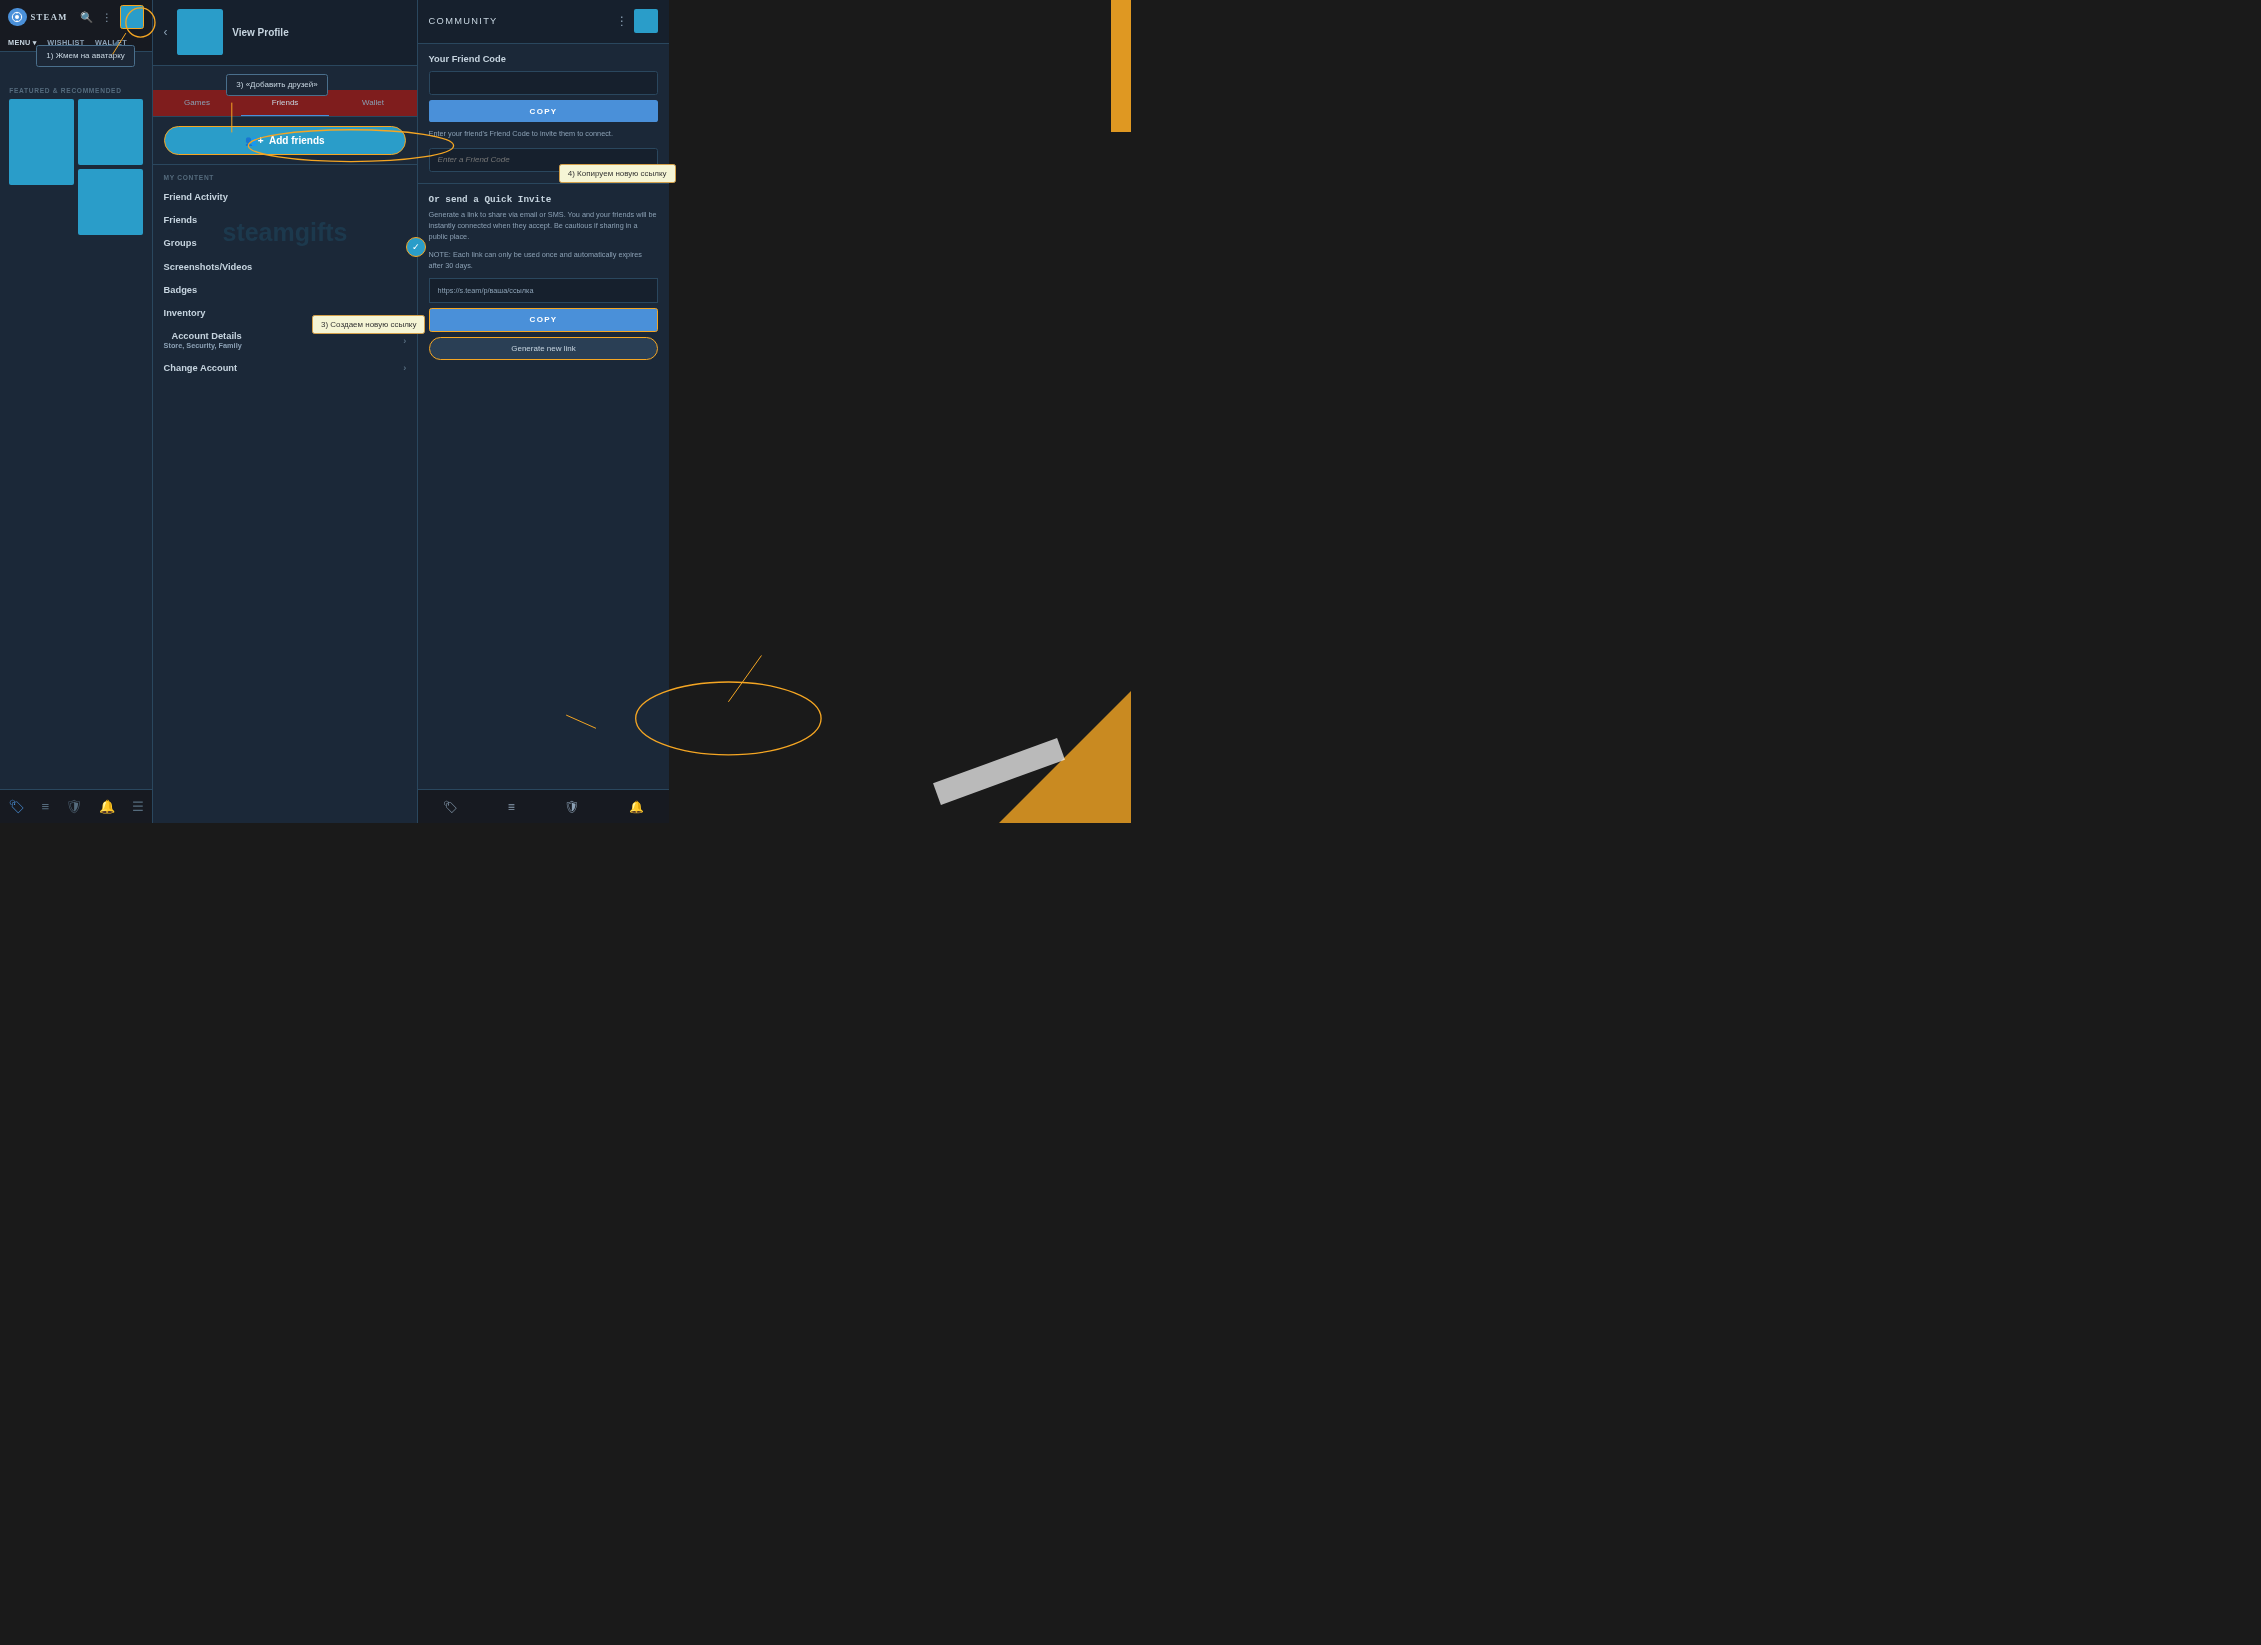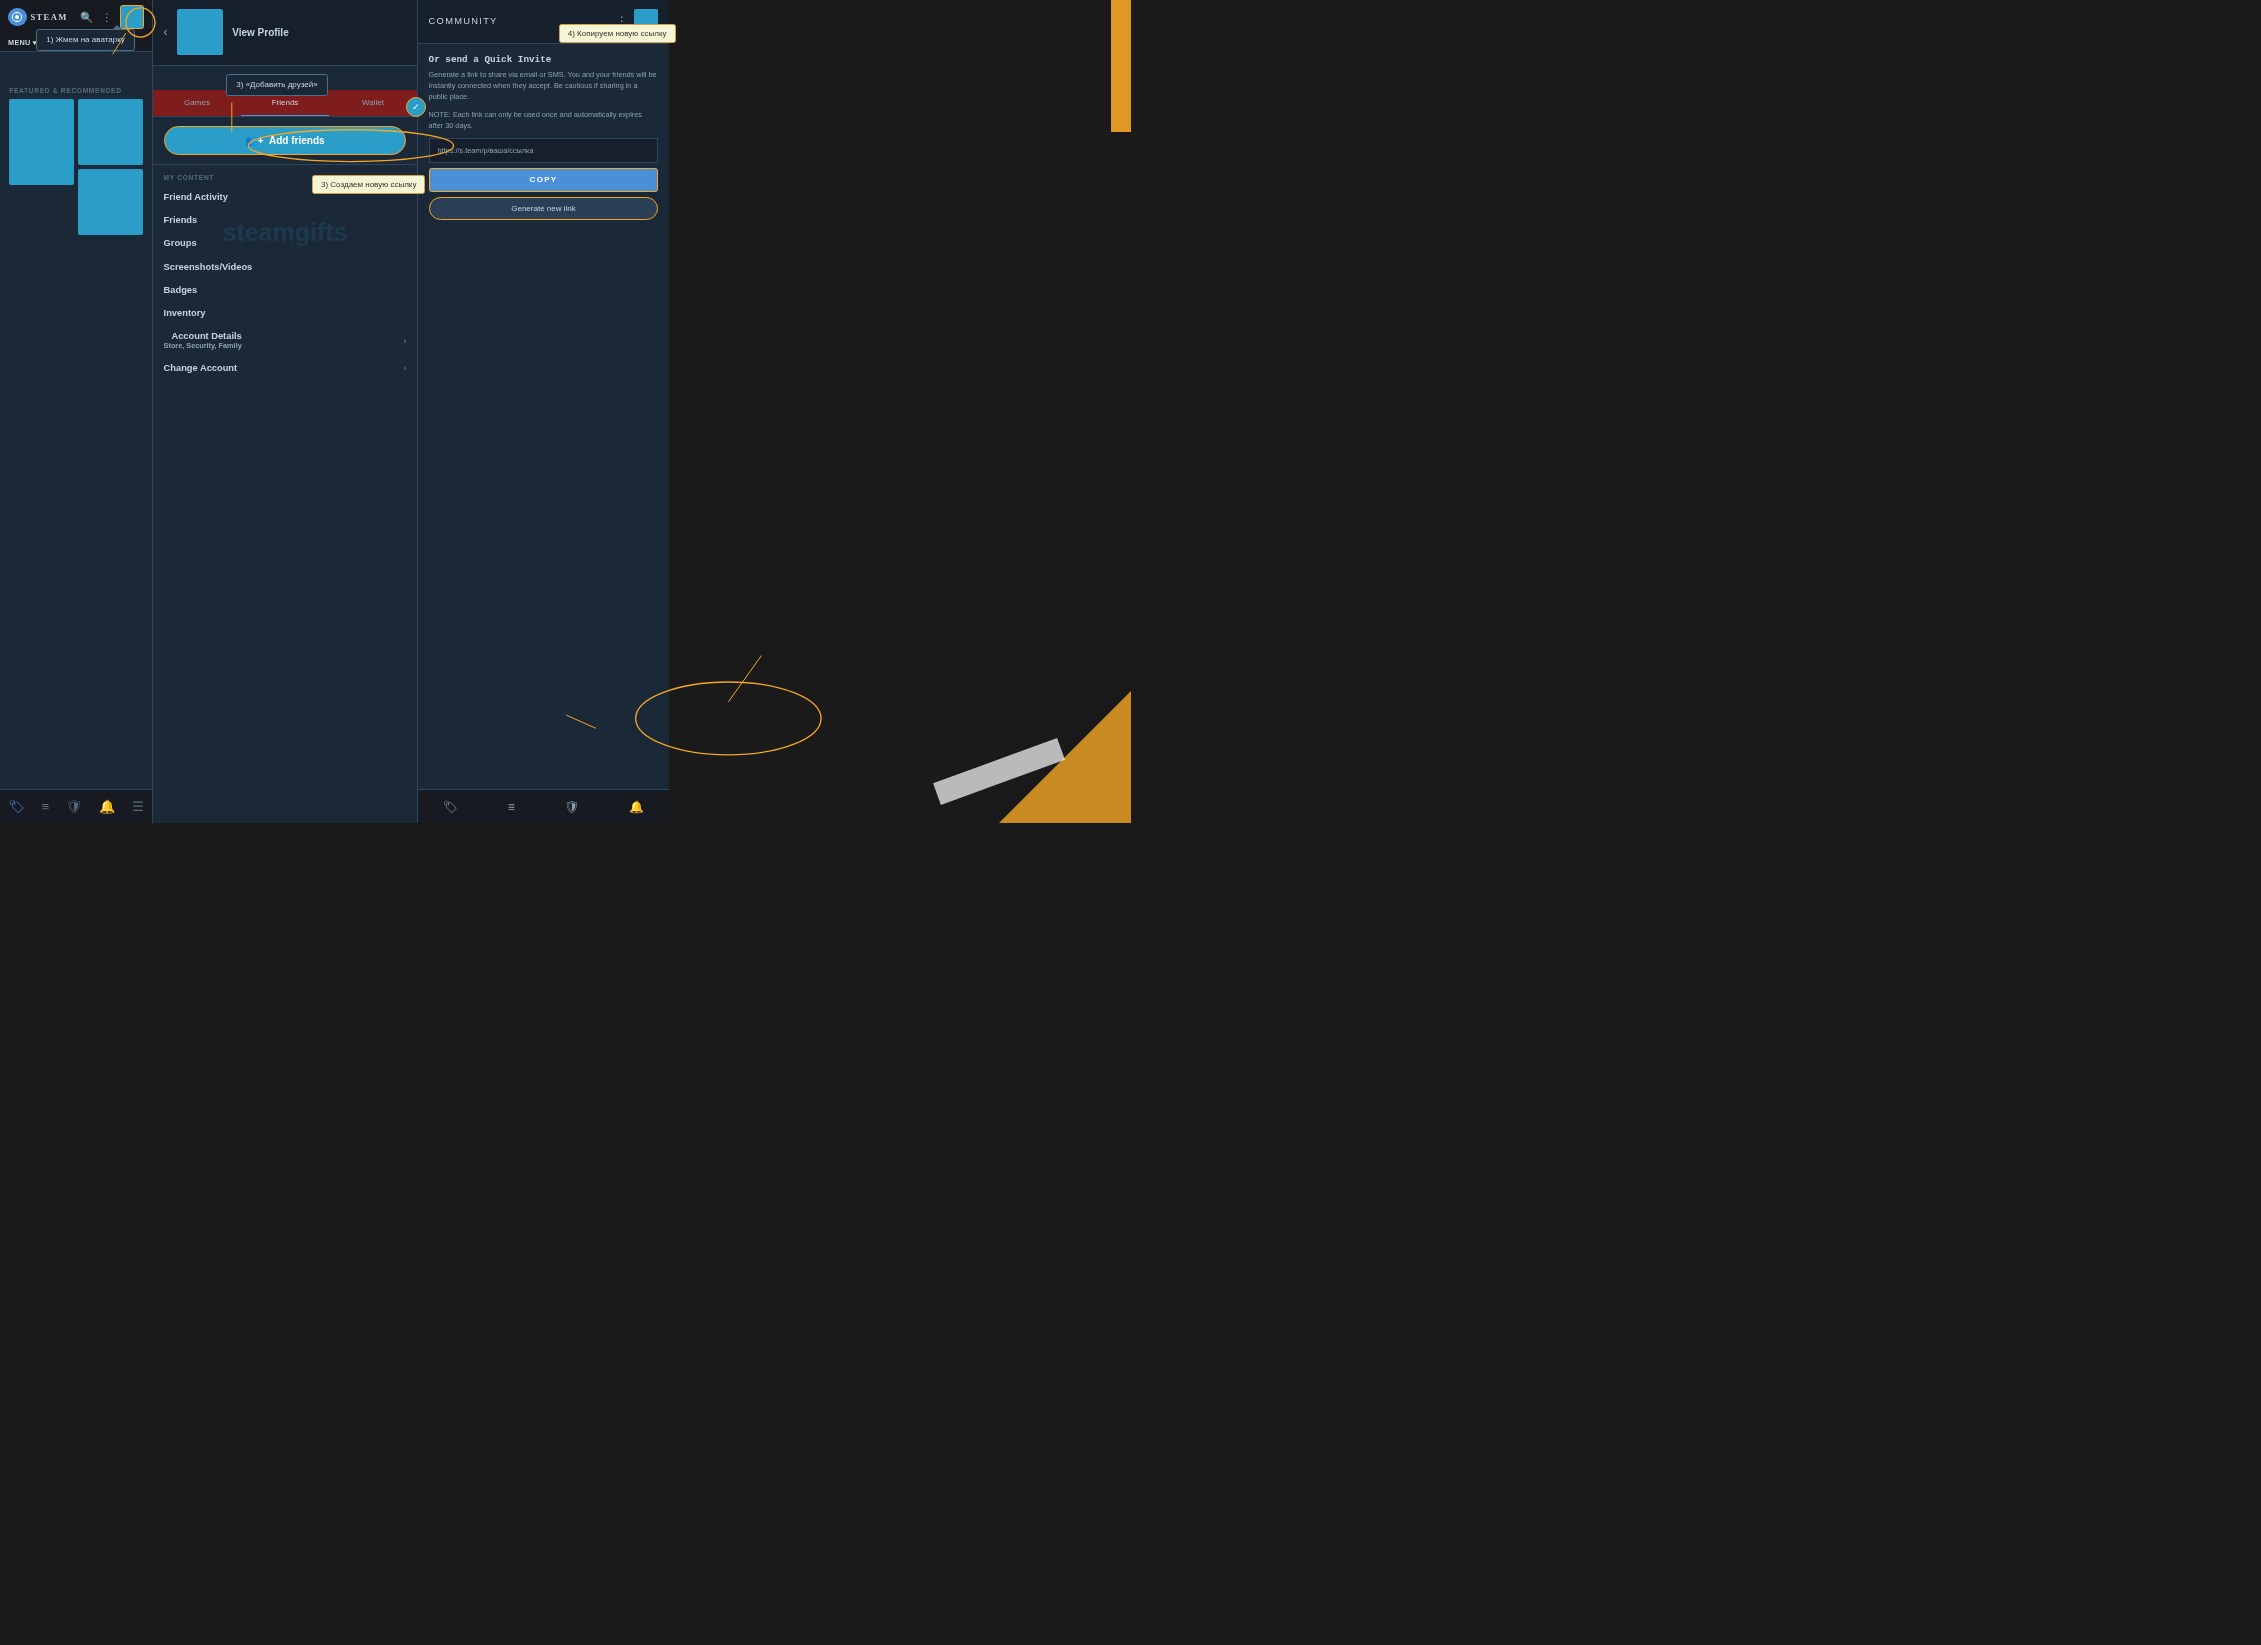--- a/index.html
+++ b/index.html
@@ -163,7 +163,7 @@
 
     
     .tooltip-step1 {
-      top: 29px;
+      top: 45px;
       left: 36px;
     }
     .tooltip-step1::after {

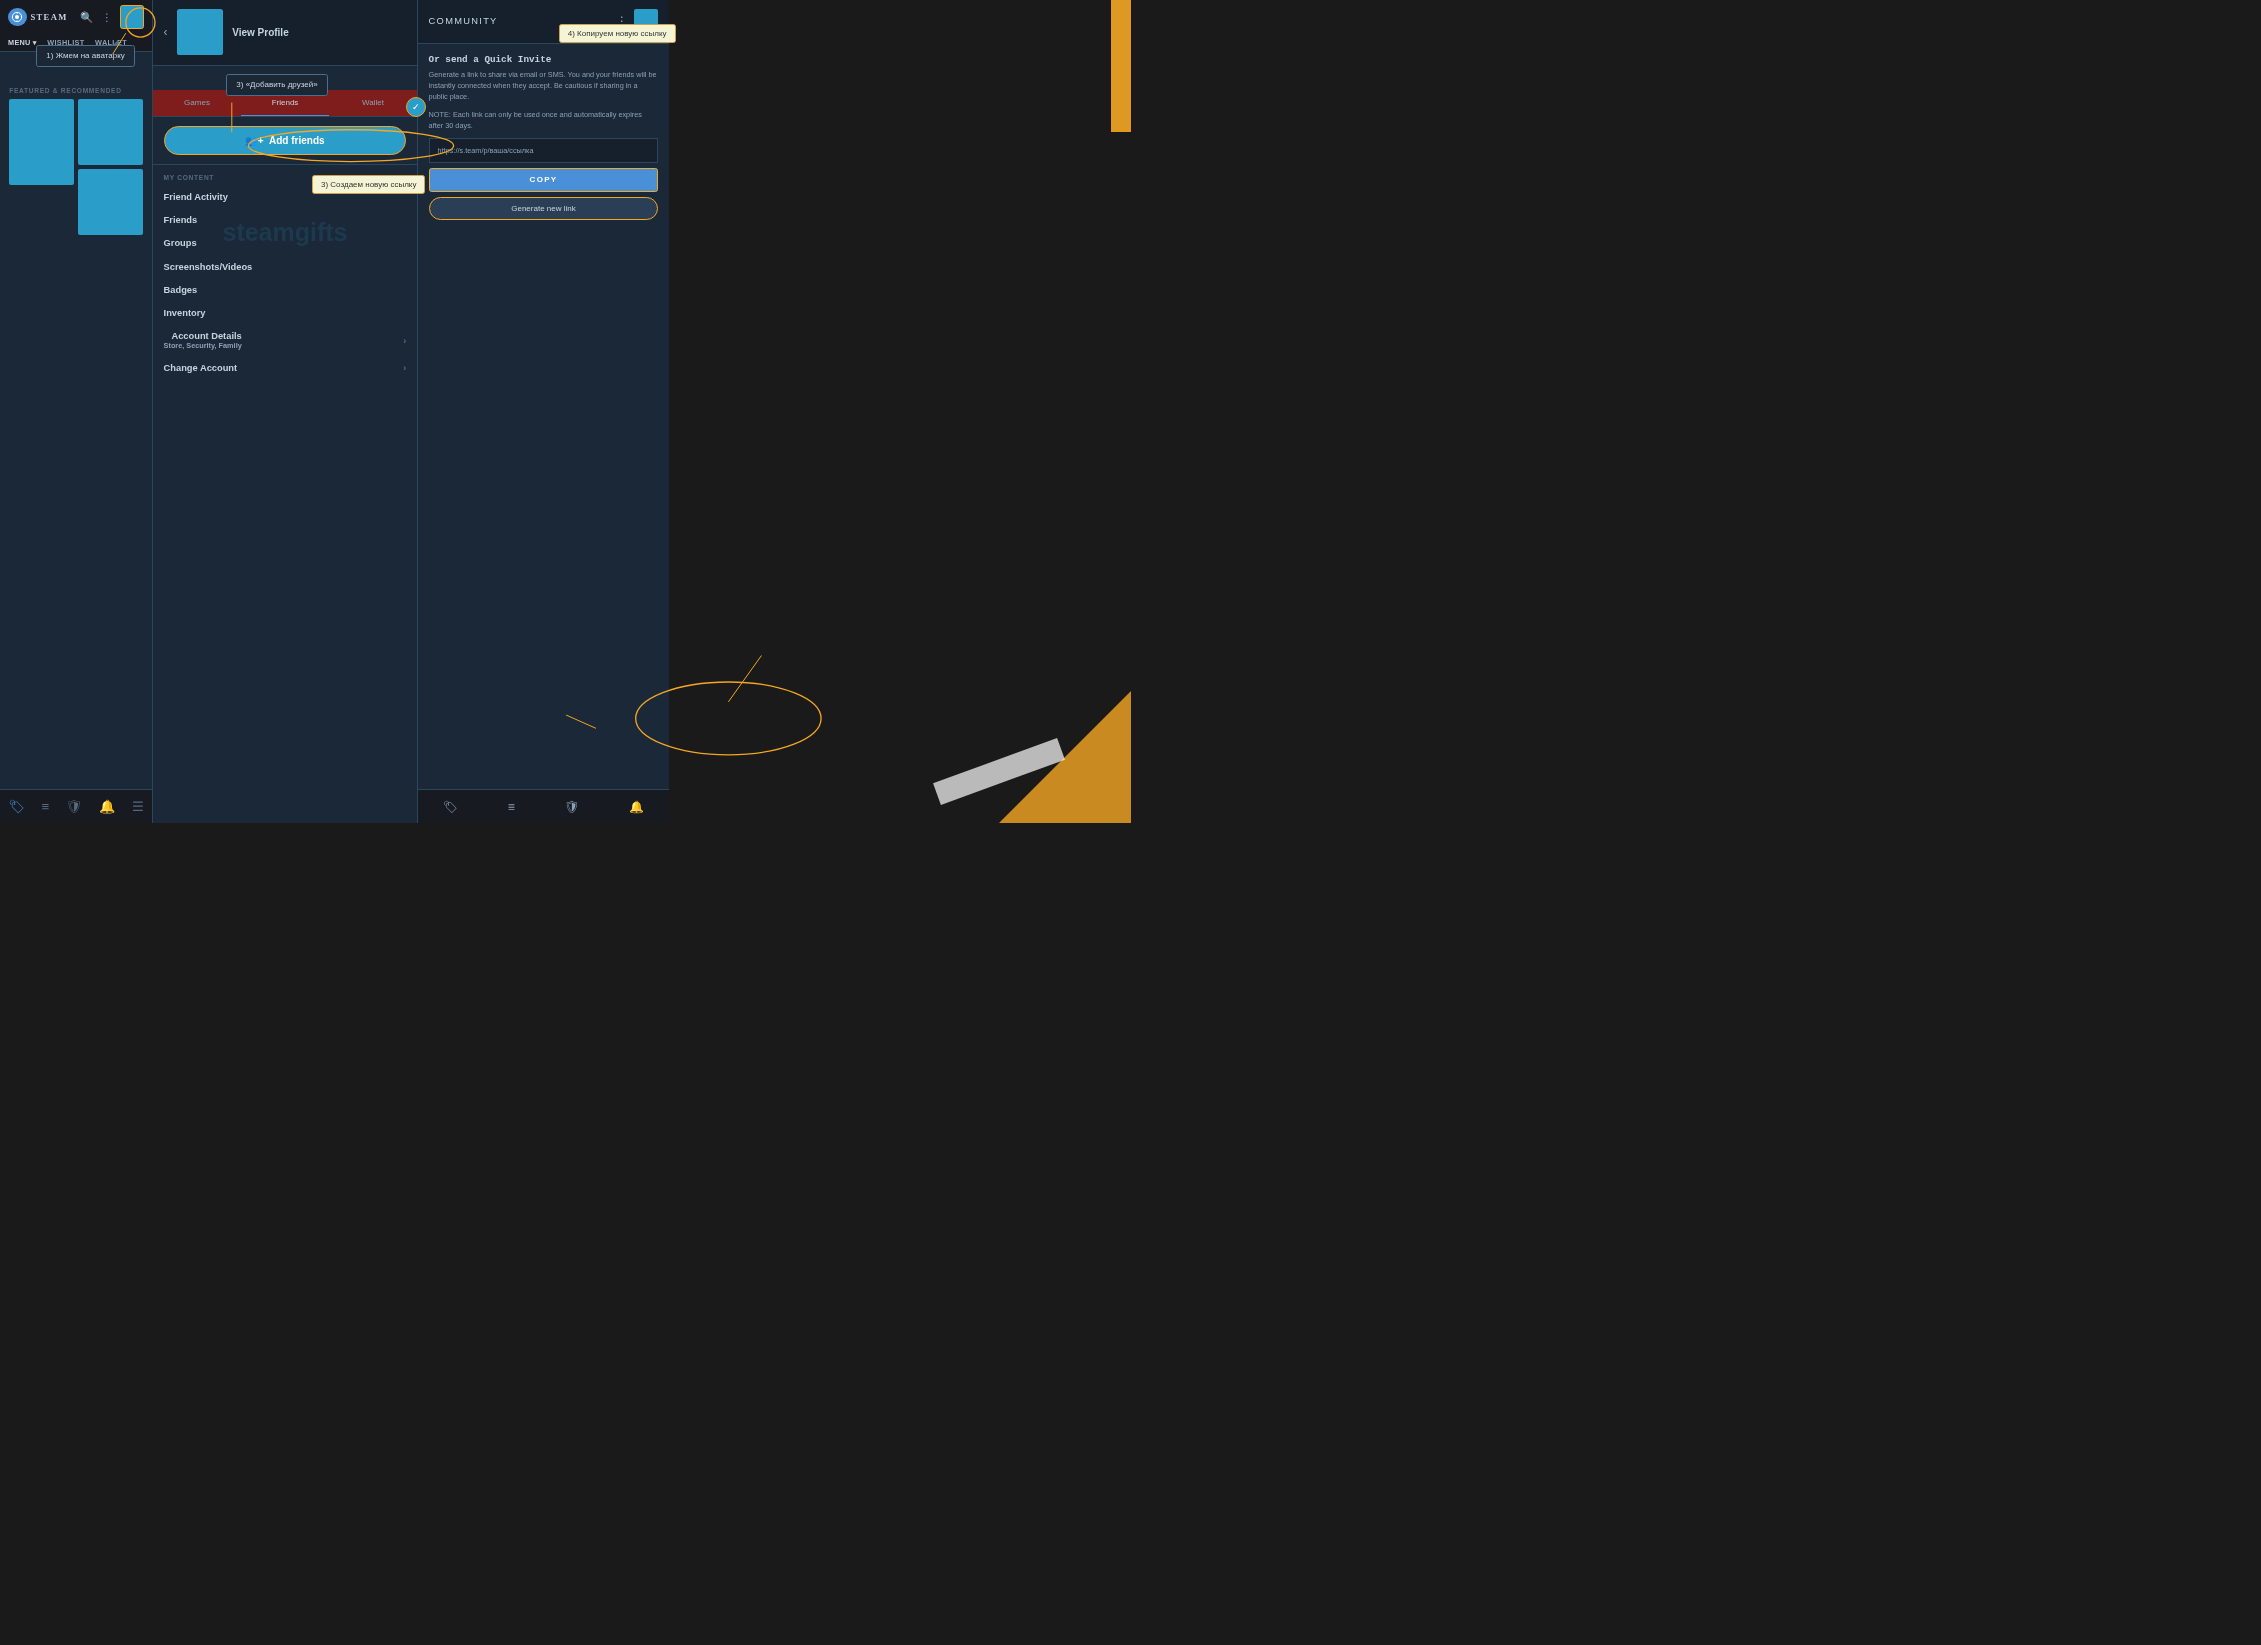--- a/index.html
+++ b/index.html
@@ -683,6 +683,13 @@
       </div>
     </div>
 
+    <div class="friend-code-section">
+      <div class="section-title">Your Friend Code</div>
+      <div class="friend-code-display"></div>
+      <button class="copy-btn">COPY</button>
+      <div class="friend-code-desc">Enter your friend's Friend Code to invite them to connect.</div>
+      <input class="friend-code-input" placeholder="Enter a Friend Code" style="">
+    </div>
 
     <div class="quick-invite-section" style="position:relative;">
       <div class="quick-invite-title">Or send a Quick Invite</div>

